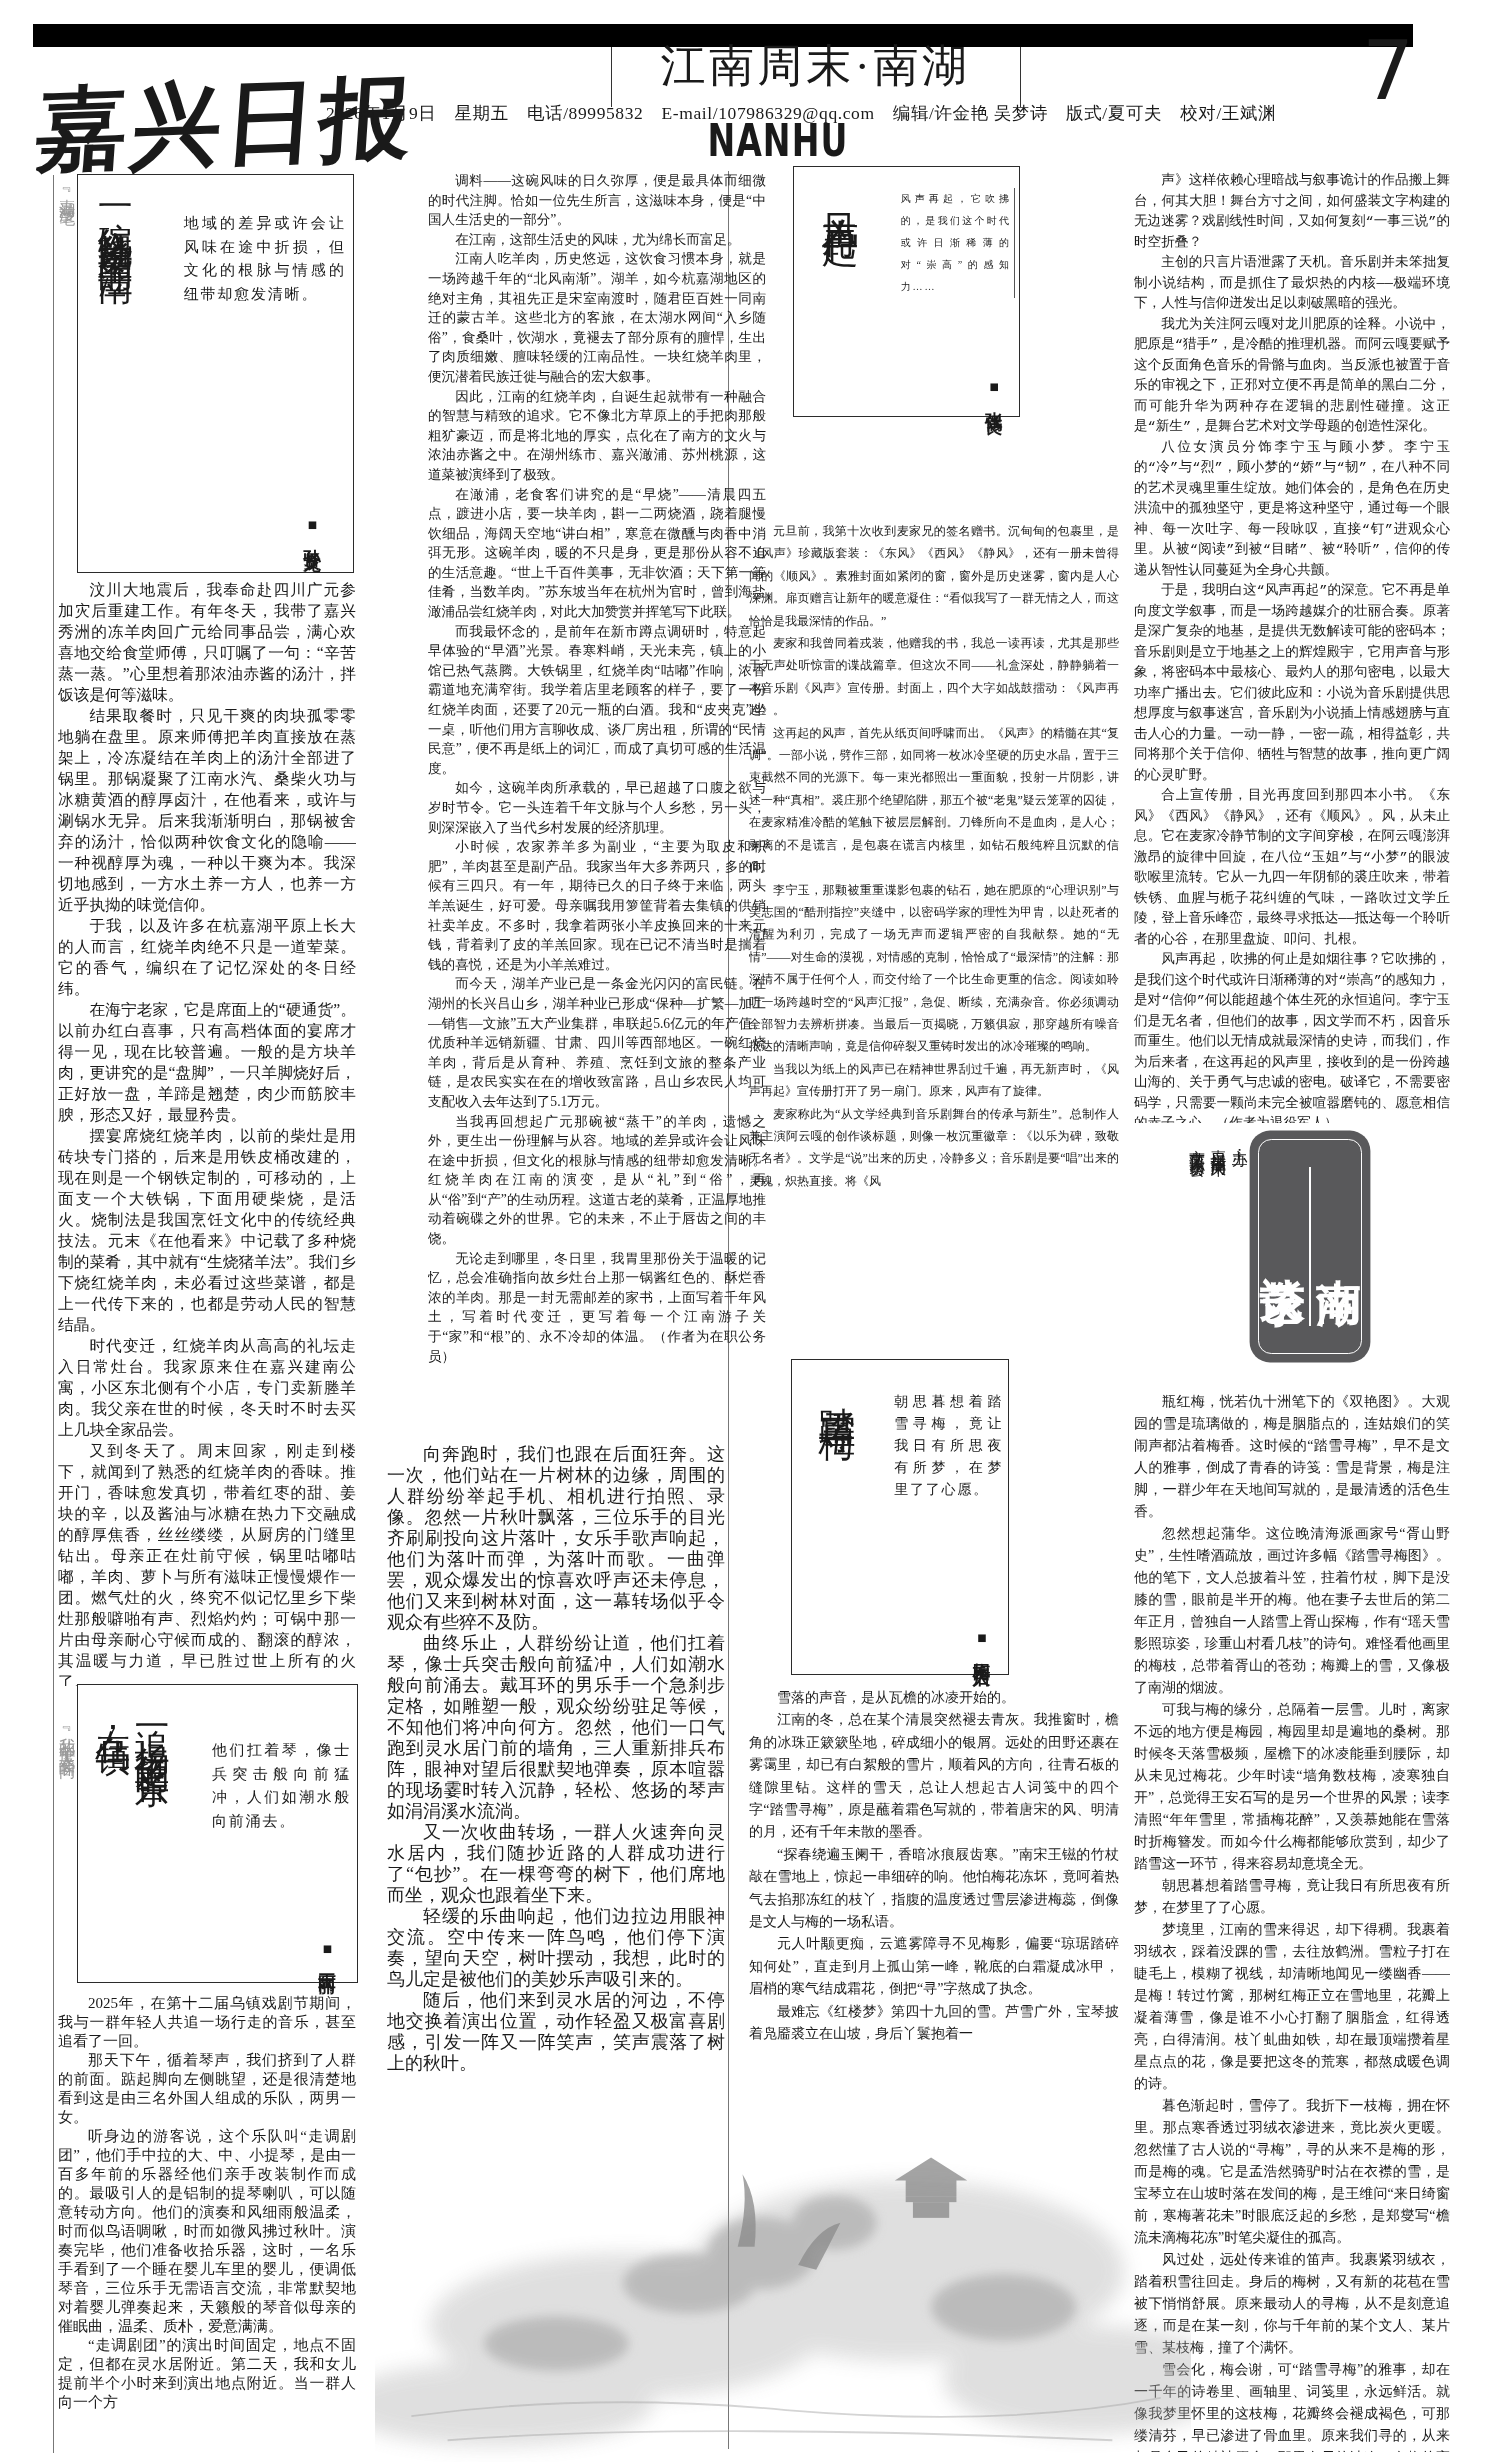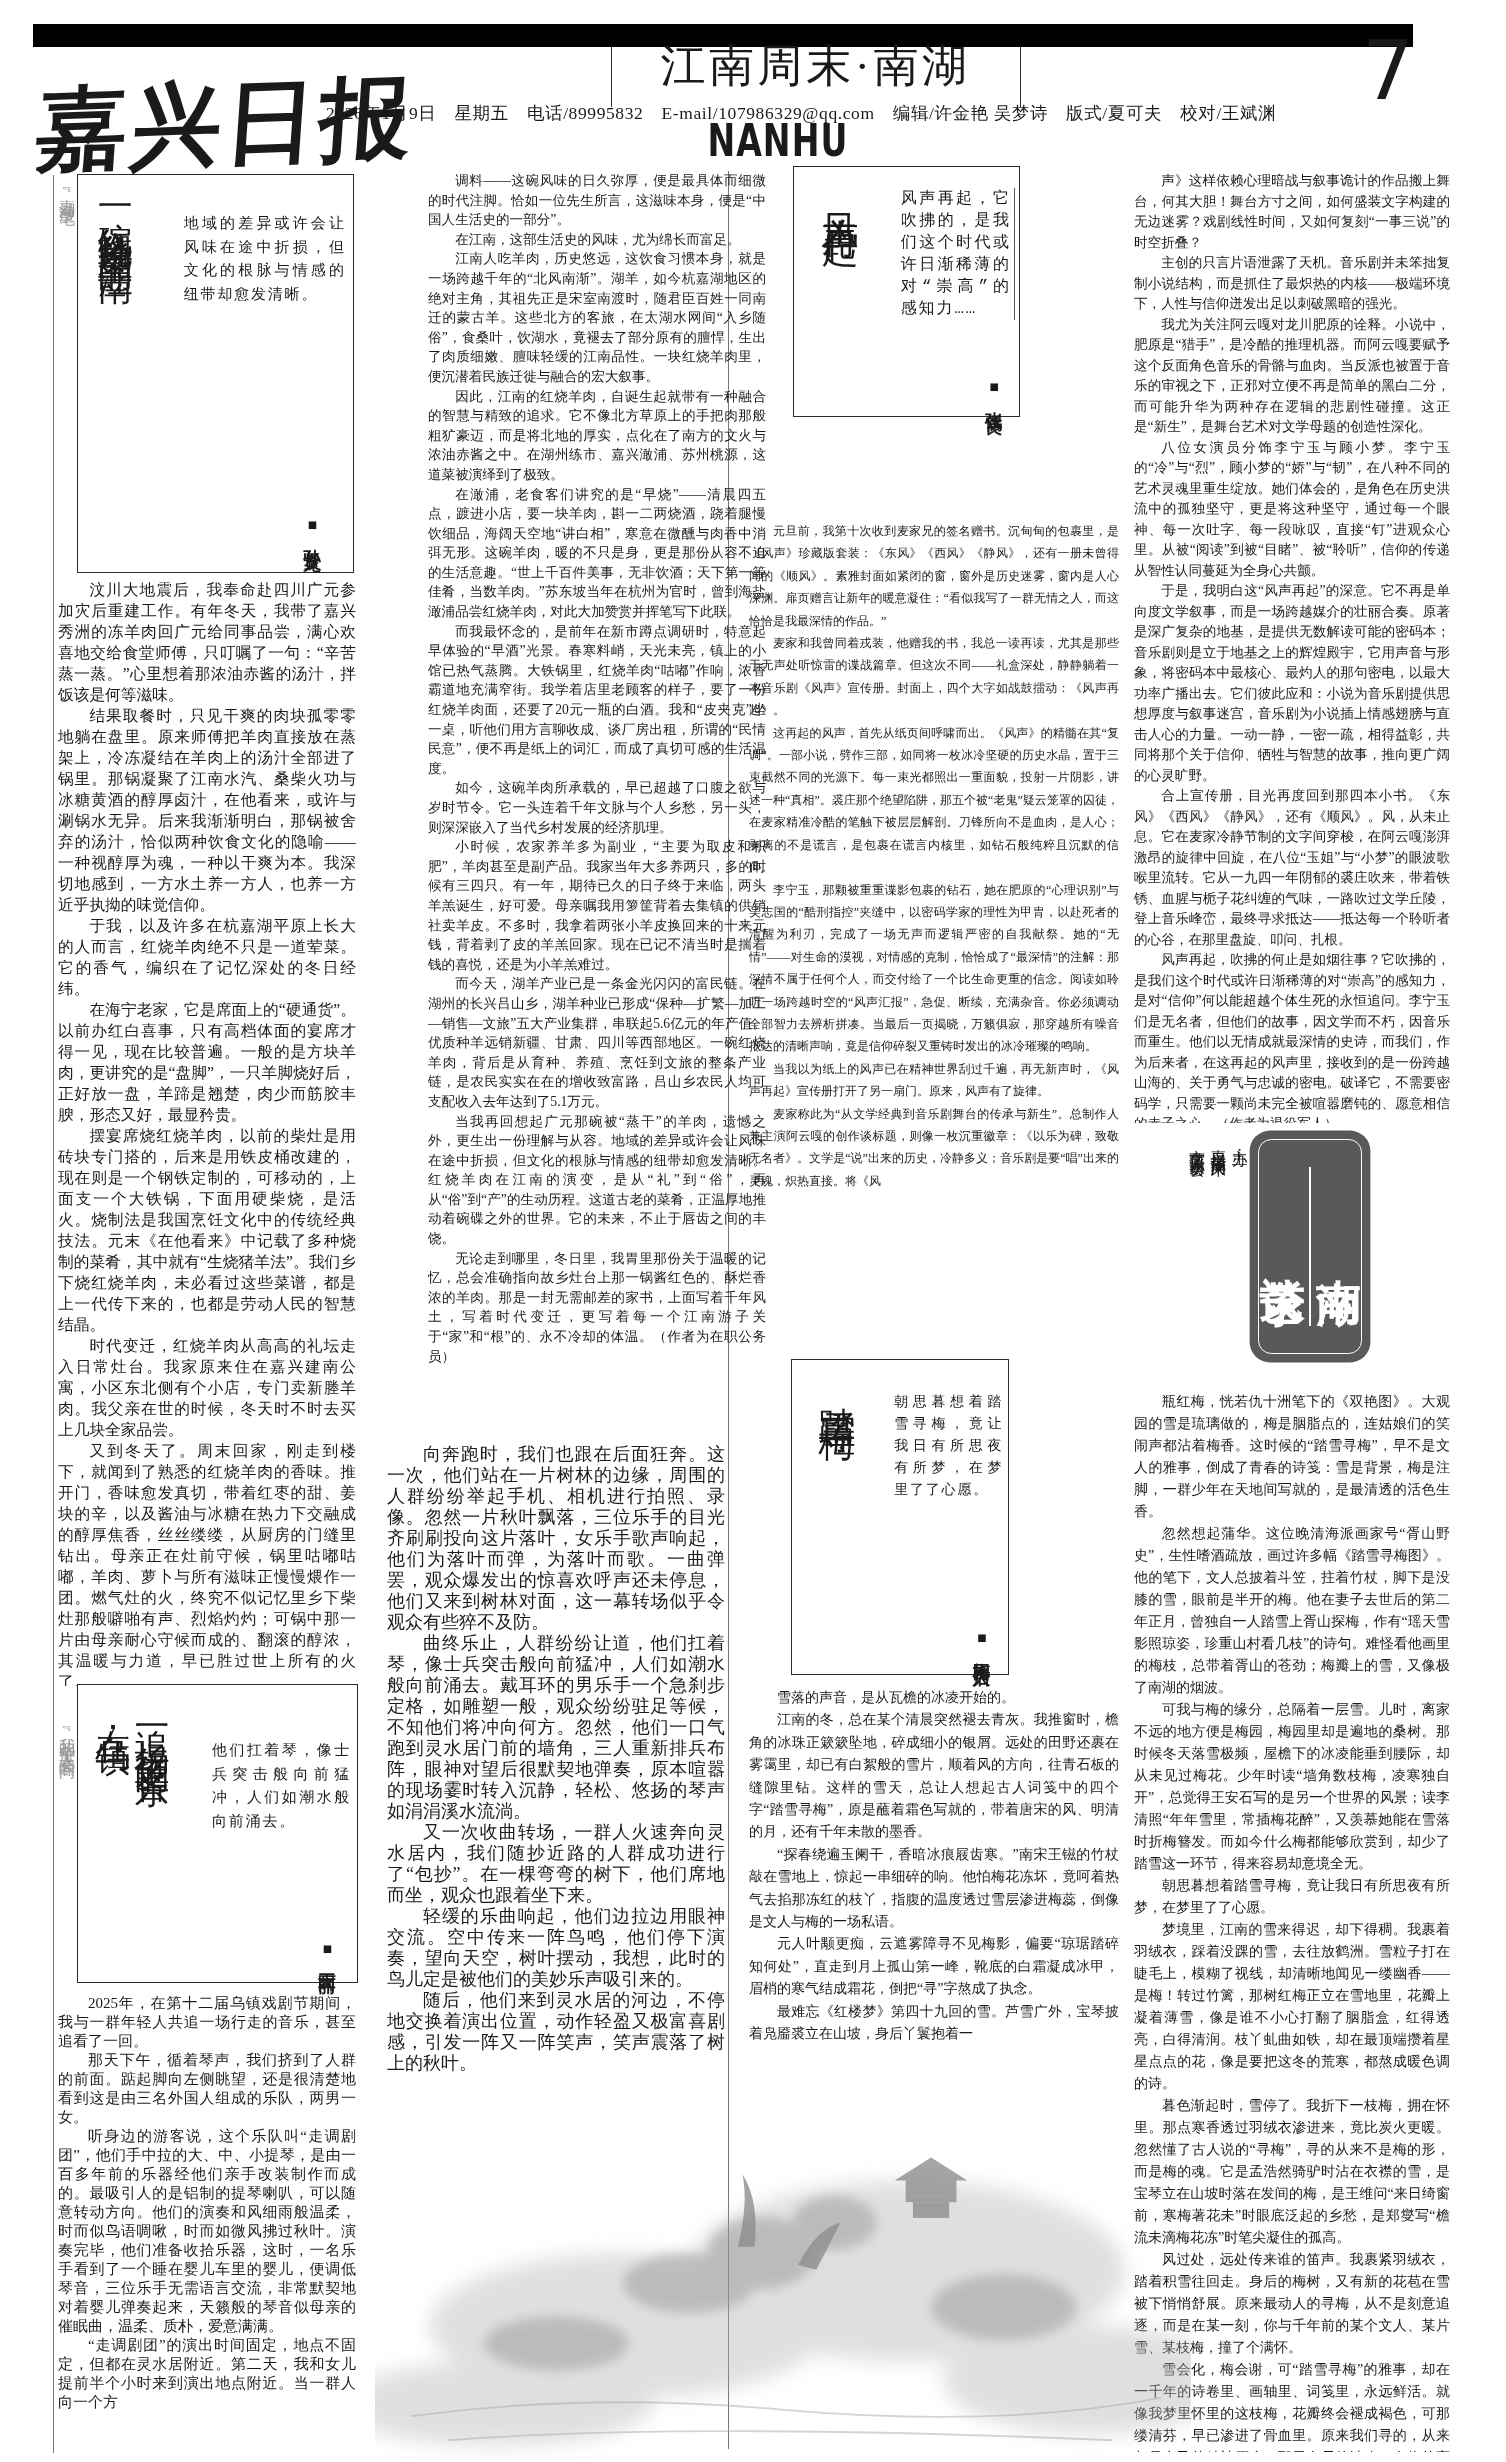--- a/index.html
+++ b/index.html
@@ -36,7 +36,7 @@
   .bodycol{font-size:13.6px;line-height:19.6px;margin-left:41px;}
   .bodycol2{font-size:18px;line-height:21px;}
   .rcol1{font-size:12px;line-height:22.4px;}
-  .rcol2{font-size:13.6px;line-height:20.5px;}
+  .rcol2{font-size:13.6px;line-height:20.5px;font-family:Liberation Mono, monospace;}
   .pcol1{font-size:14px;line-height:22.4px;}
   .pcol2{font-size:14px;line-height:22px;}
   .flow{overflow:hidden;}

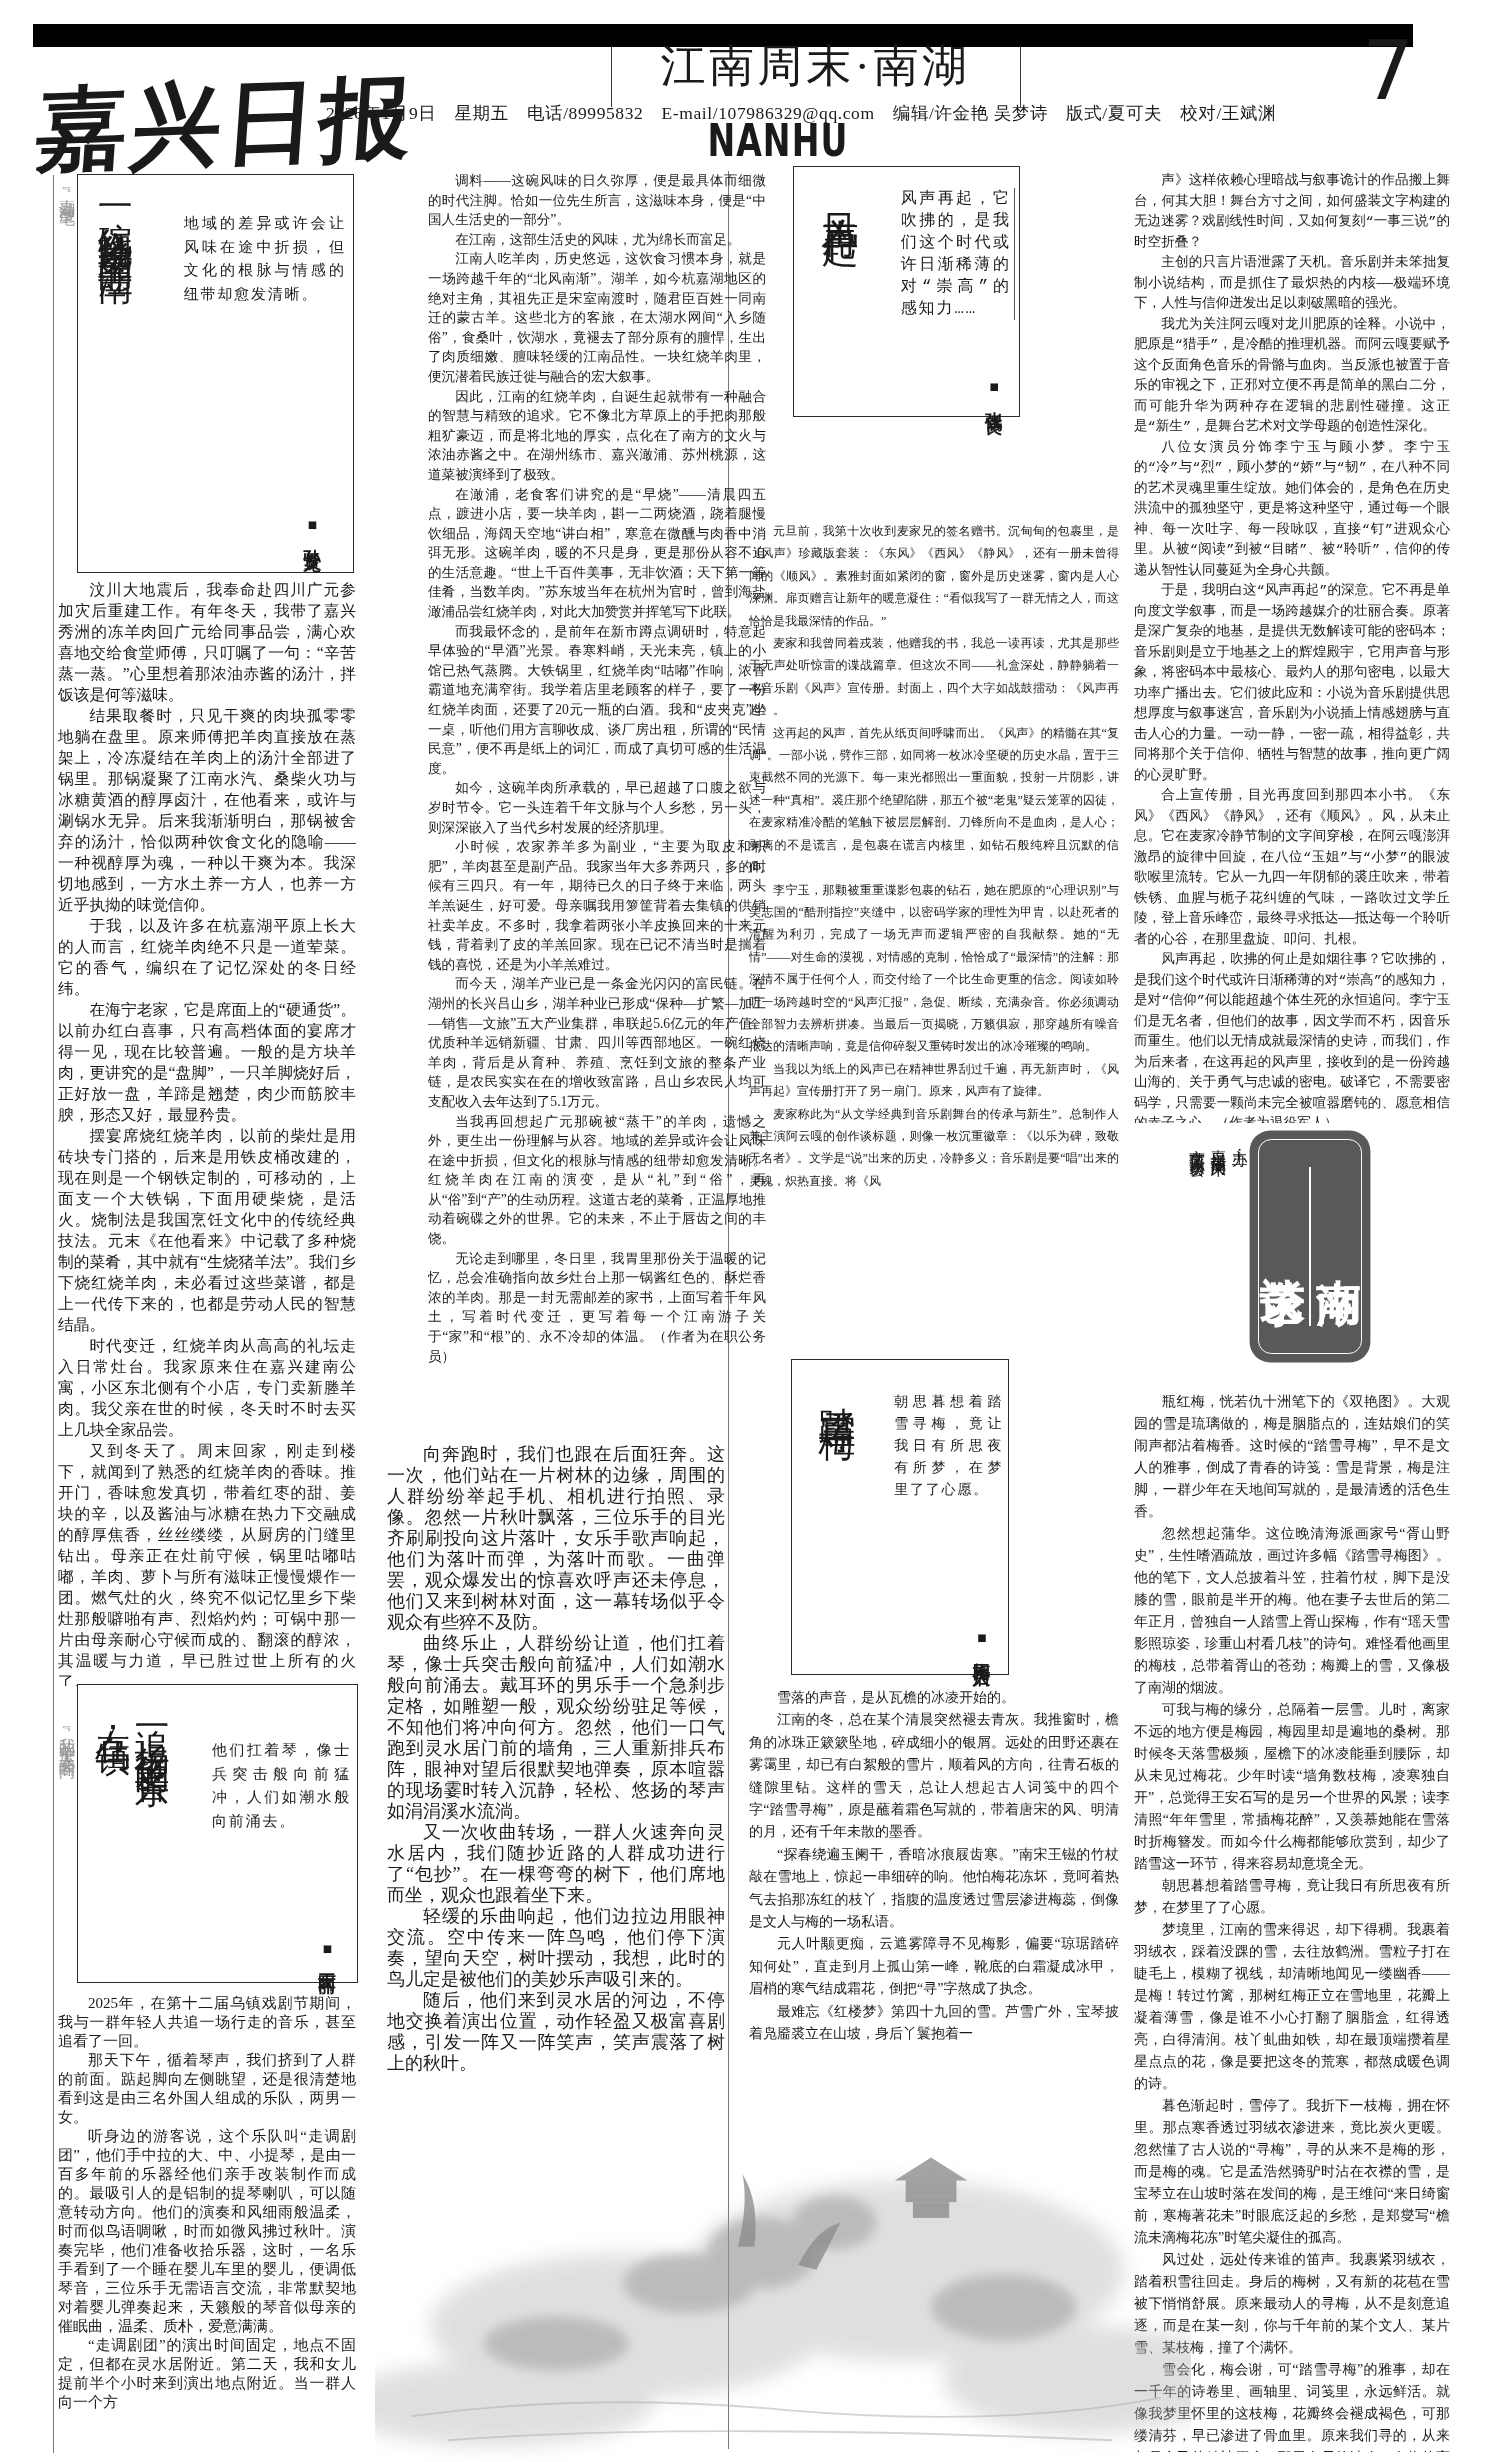--- a/index.html
+++ b/index.html
@@ -123,7 +123,7 @@
 
   <div class="abs tbox" style="left:793px;top:166px;width:225px;height:249px;">
     <div class="abs vtext big-vtitle" style="left:25px;top:17px;height:224px;font-size:37px;">风声再起</div>
-    <div class="abs intro" style="right:3.6px;top:20.5px;width:110px;font-size:16px;line-height:22px;border-right:1.2px solid #555;padding-right:3.6px;font-family:Liberation Mono, monospace;">风声再起，它吹拂的，是我们这个时代或许日渐稀薄的对“崇高”的感知力……</div>
+    <div class="abs intro" style="right:3.6px;top:20.5px;width:110px;font-size:10px;line-height:22px;border-right:1.2px solid #555;padding-right:3.6px;">风声再起，它吹拂的，是我们这个时代或许日渐稀薄的对“崇高”的感知力……</div>
     <div class="abs vtext byline" style="right:13.3px;bottom:11px;"><span class="sq">■</span><span>张偶良</span></div>
   </div>
   <div class="abs flow rcol1" style="left:749px;top:520px;width:370px;height:843px;">

